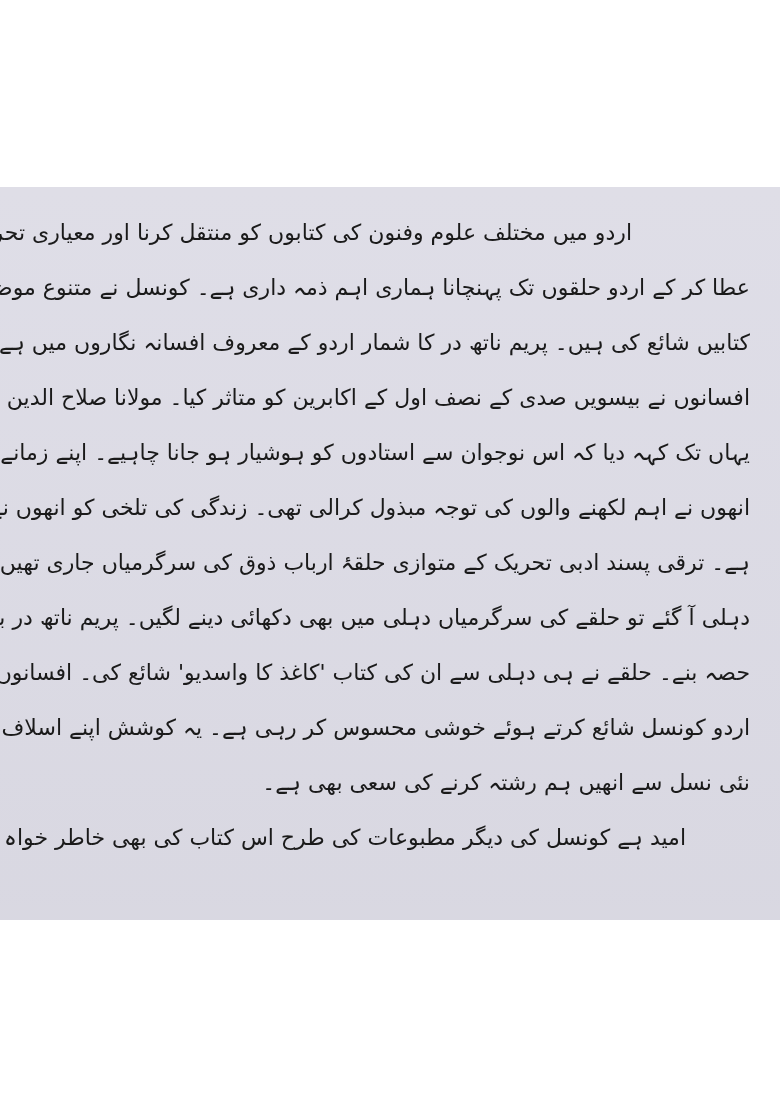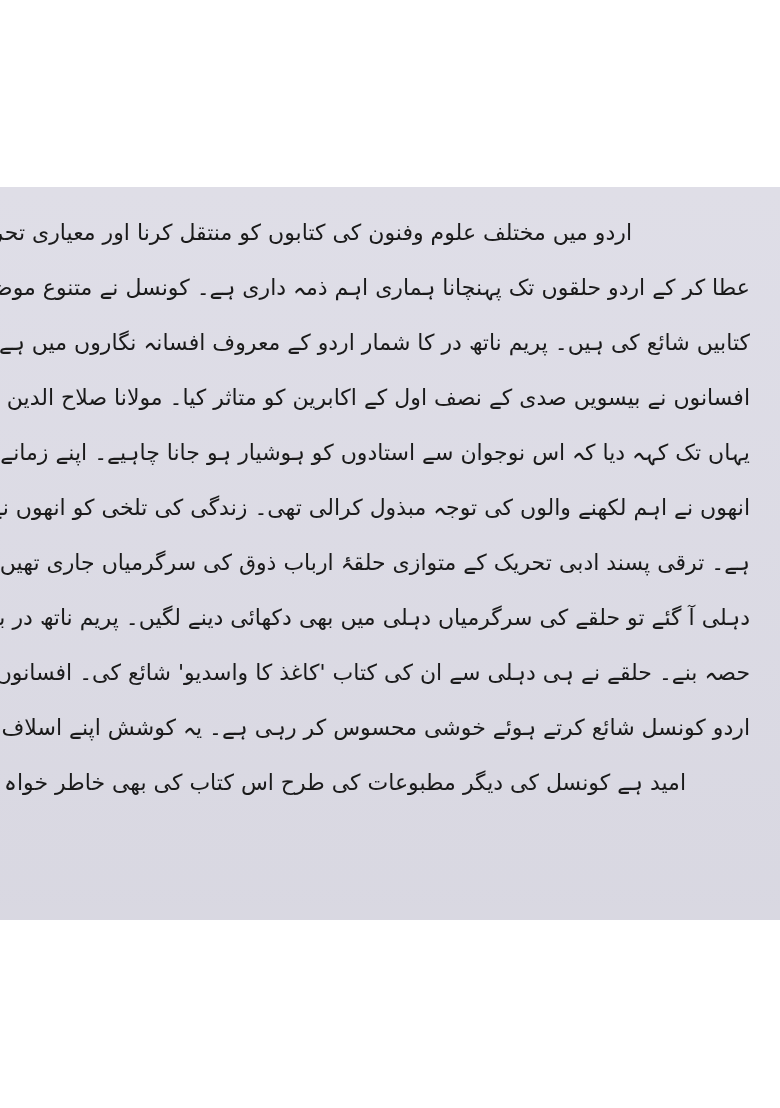--- a/index.html
+++ b/index.html
@@ -66,6 +66,7 @@
     <div class="line">دہلی آ گئے تو حلقے کی سرگرمیاں دہلی میں بھی دکھائی دینے لگیں۔ پریم ناتھ در بھی ان سرگرمیوں کا</div>
     <div class="line">حصہ بنے۔ حلقے نے ہی دہلی سے ان کی کتاب 'کاغذ کا واسدیو' شائع کی۔ افسانوں کا وہی مجموعہ</div>
     <div class="line">اردو کونسل شائع کرتے ہوئے خوشی محسوس کر رہی ہے۔ یہ کوشش اپنے اسلاف کا اعتراف ہی نہیں،</div>
+    <div class="line last-of-para">نئی نسل سے انھیں ہم رشتہ کرنے کی سعی بھی ہے۔</div>
     <div class="line final">امید ہے کونسل کی دیگر مطبوعات کی طرح اس کتاب کی بھی خاطر خواہ پذیرائی ہوگی۔</div>
   </div>
 </div>

